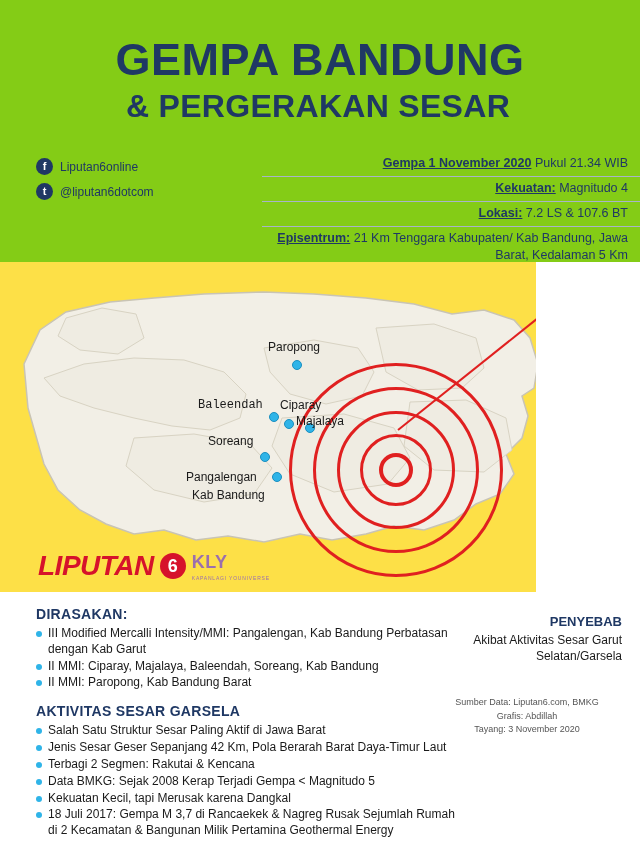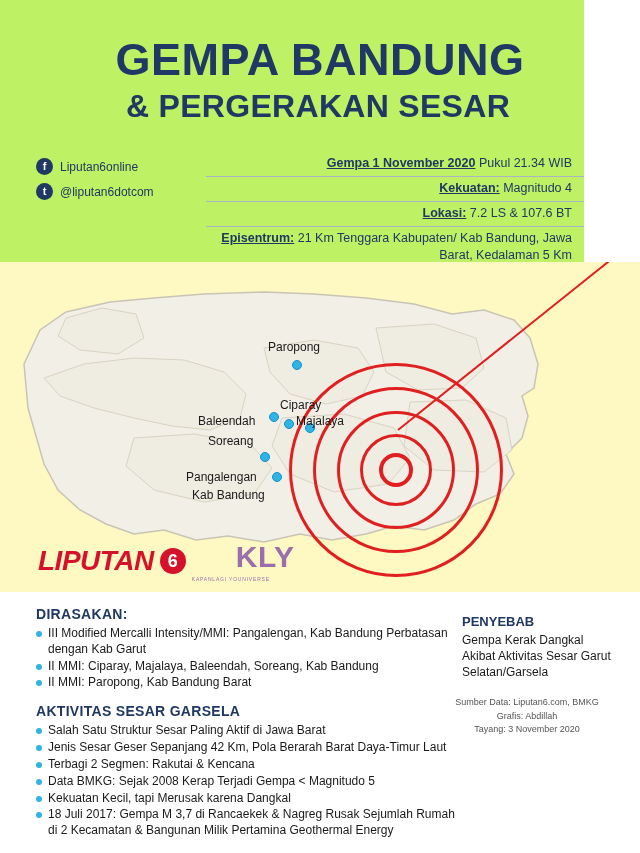--- a/index.html
+++ b/index.html
@@ -25,9 +25,9 @@
   .header {
     position: absolute;
     left: 0; top: 0;
-    width: 584px;
+    width: 640px;
     height: 262px;
-    background: #bef264;
+    background: #84cc16;
   }
   .title-wrap {
     position: absolute;

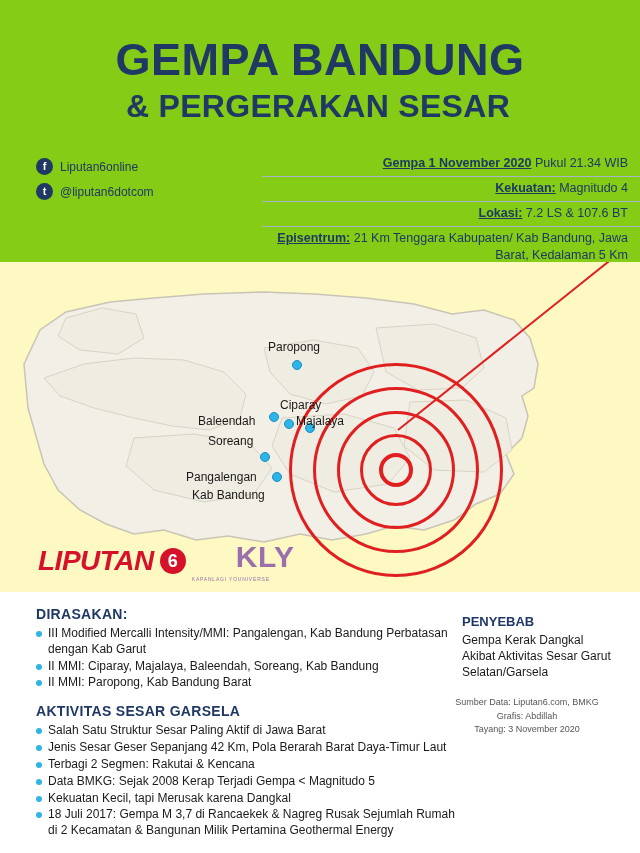--- a/index.html
+++ b/index.html
@@ -108,9 +108,9 @@
     position: absolute;
     left: 0;
     top: 262px;
-    width: 640px;
+    width: 536px;
     height: 330px;
-    background: #fef9c3;
+    background: #fde047;
     overflow: hidden;
   }
   .landmass {

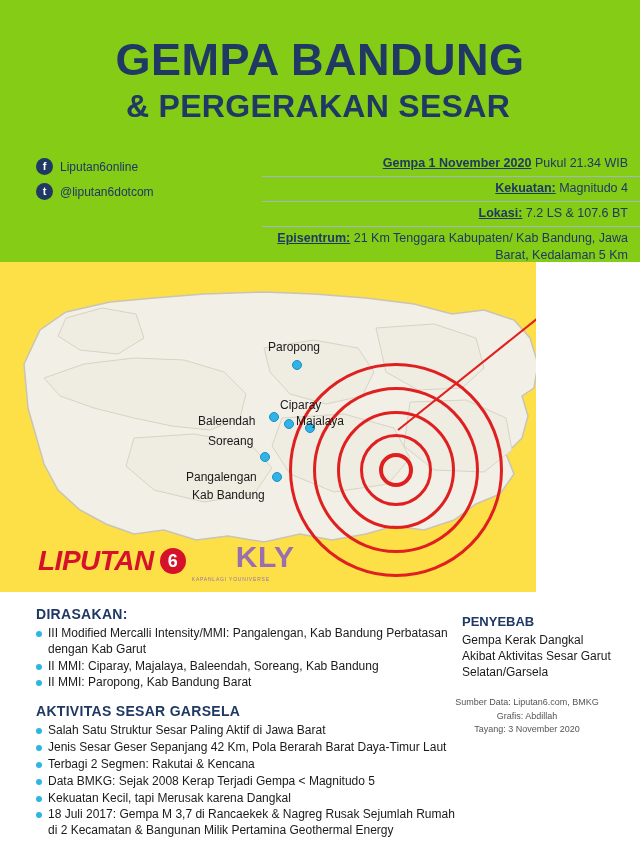--- a/index.html
+++ b/index.html
@@ -361,7 +361,7 @@
     <span class="city-dot" style="left:272px; top:210px;"></span>
 
     <span class="map-label" style="left:268px; top:78px;">Paropong</span>
-    <span class="map-label" style="left:198px; top:152px;">Baleendah</span>
+    <span class="map-label" style="left:198px; top:136px;font-family:Liberation Mono, monospace;">Baleendah</span>
     <span class="map-label" style="left:280px; top:136px;">Ciparay</span>
     <span class="map-label" style="left:296px; top:152px;">Majalaya</span>
     <span class="map-label" style="left:208px; top:172px;">Soreang</span>

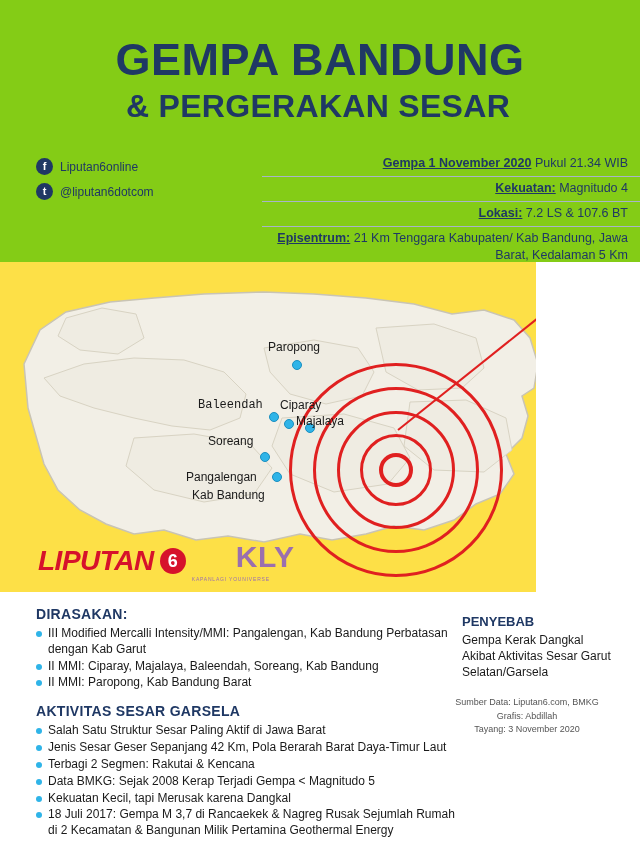--- a/index.html
+++ b/index.html
@@ -193,11 +193,10 @@
     margin: 0 6px;
   }
   .logo-kly {
-    font-size: 30px;
+    font-size: 18px;
     font-weight: bold;
     color: #9b6fae;
     letter-spacing: 0.5px;
-    margin-left: 44px;
   }
   .logo-kly-sub {
     font-size: 5px;

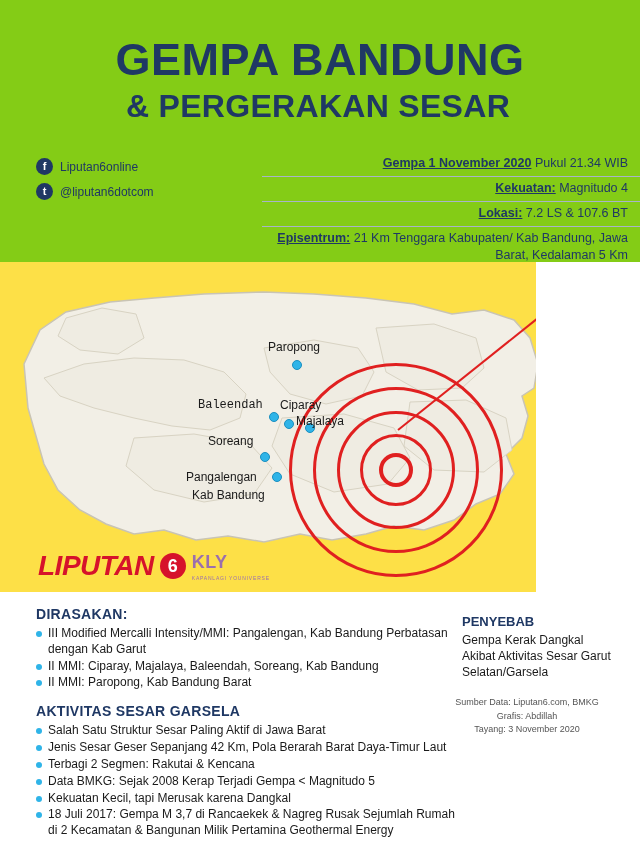--- a/index.html
+++ b/index.html
@@ -256,7 +256,7 @@
     right: 18px;
     top: 22px;
     width: 160px;
-    text-align: left;
+    text-align: right;
   }
   .cause-title {
     font-size: 13px;

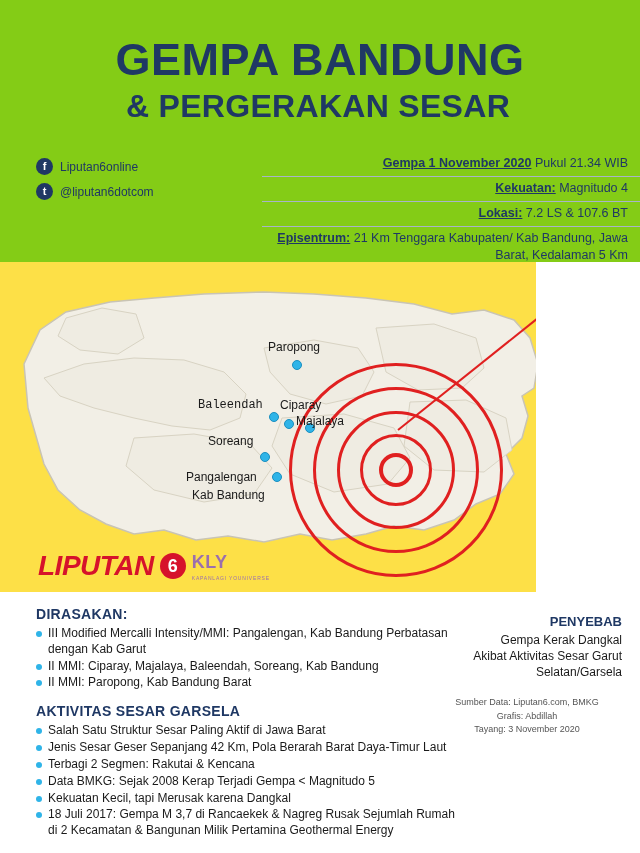--- a/index.html
+++ b/index.html
@@ -404,7 +404,6 @@
 
     <div class="right-col">
       <div class="cause-title">PENYEBAB</div>
-      <div class="cause-text">Gempa Kerak Dangkal</div>
       <div class="cause-text">Akibat Aktivitas Sesar Garut</div>
       <div class="cause-text">Selatan/Garsela</div>
     </div>

